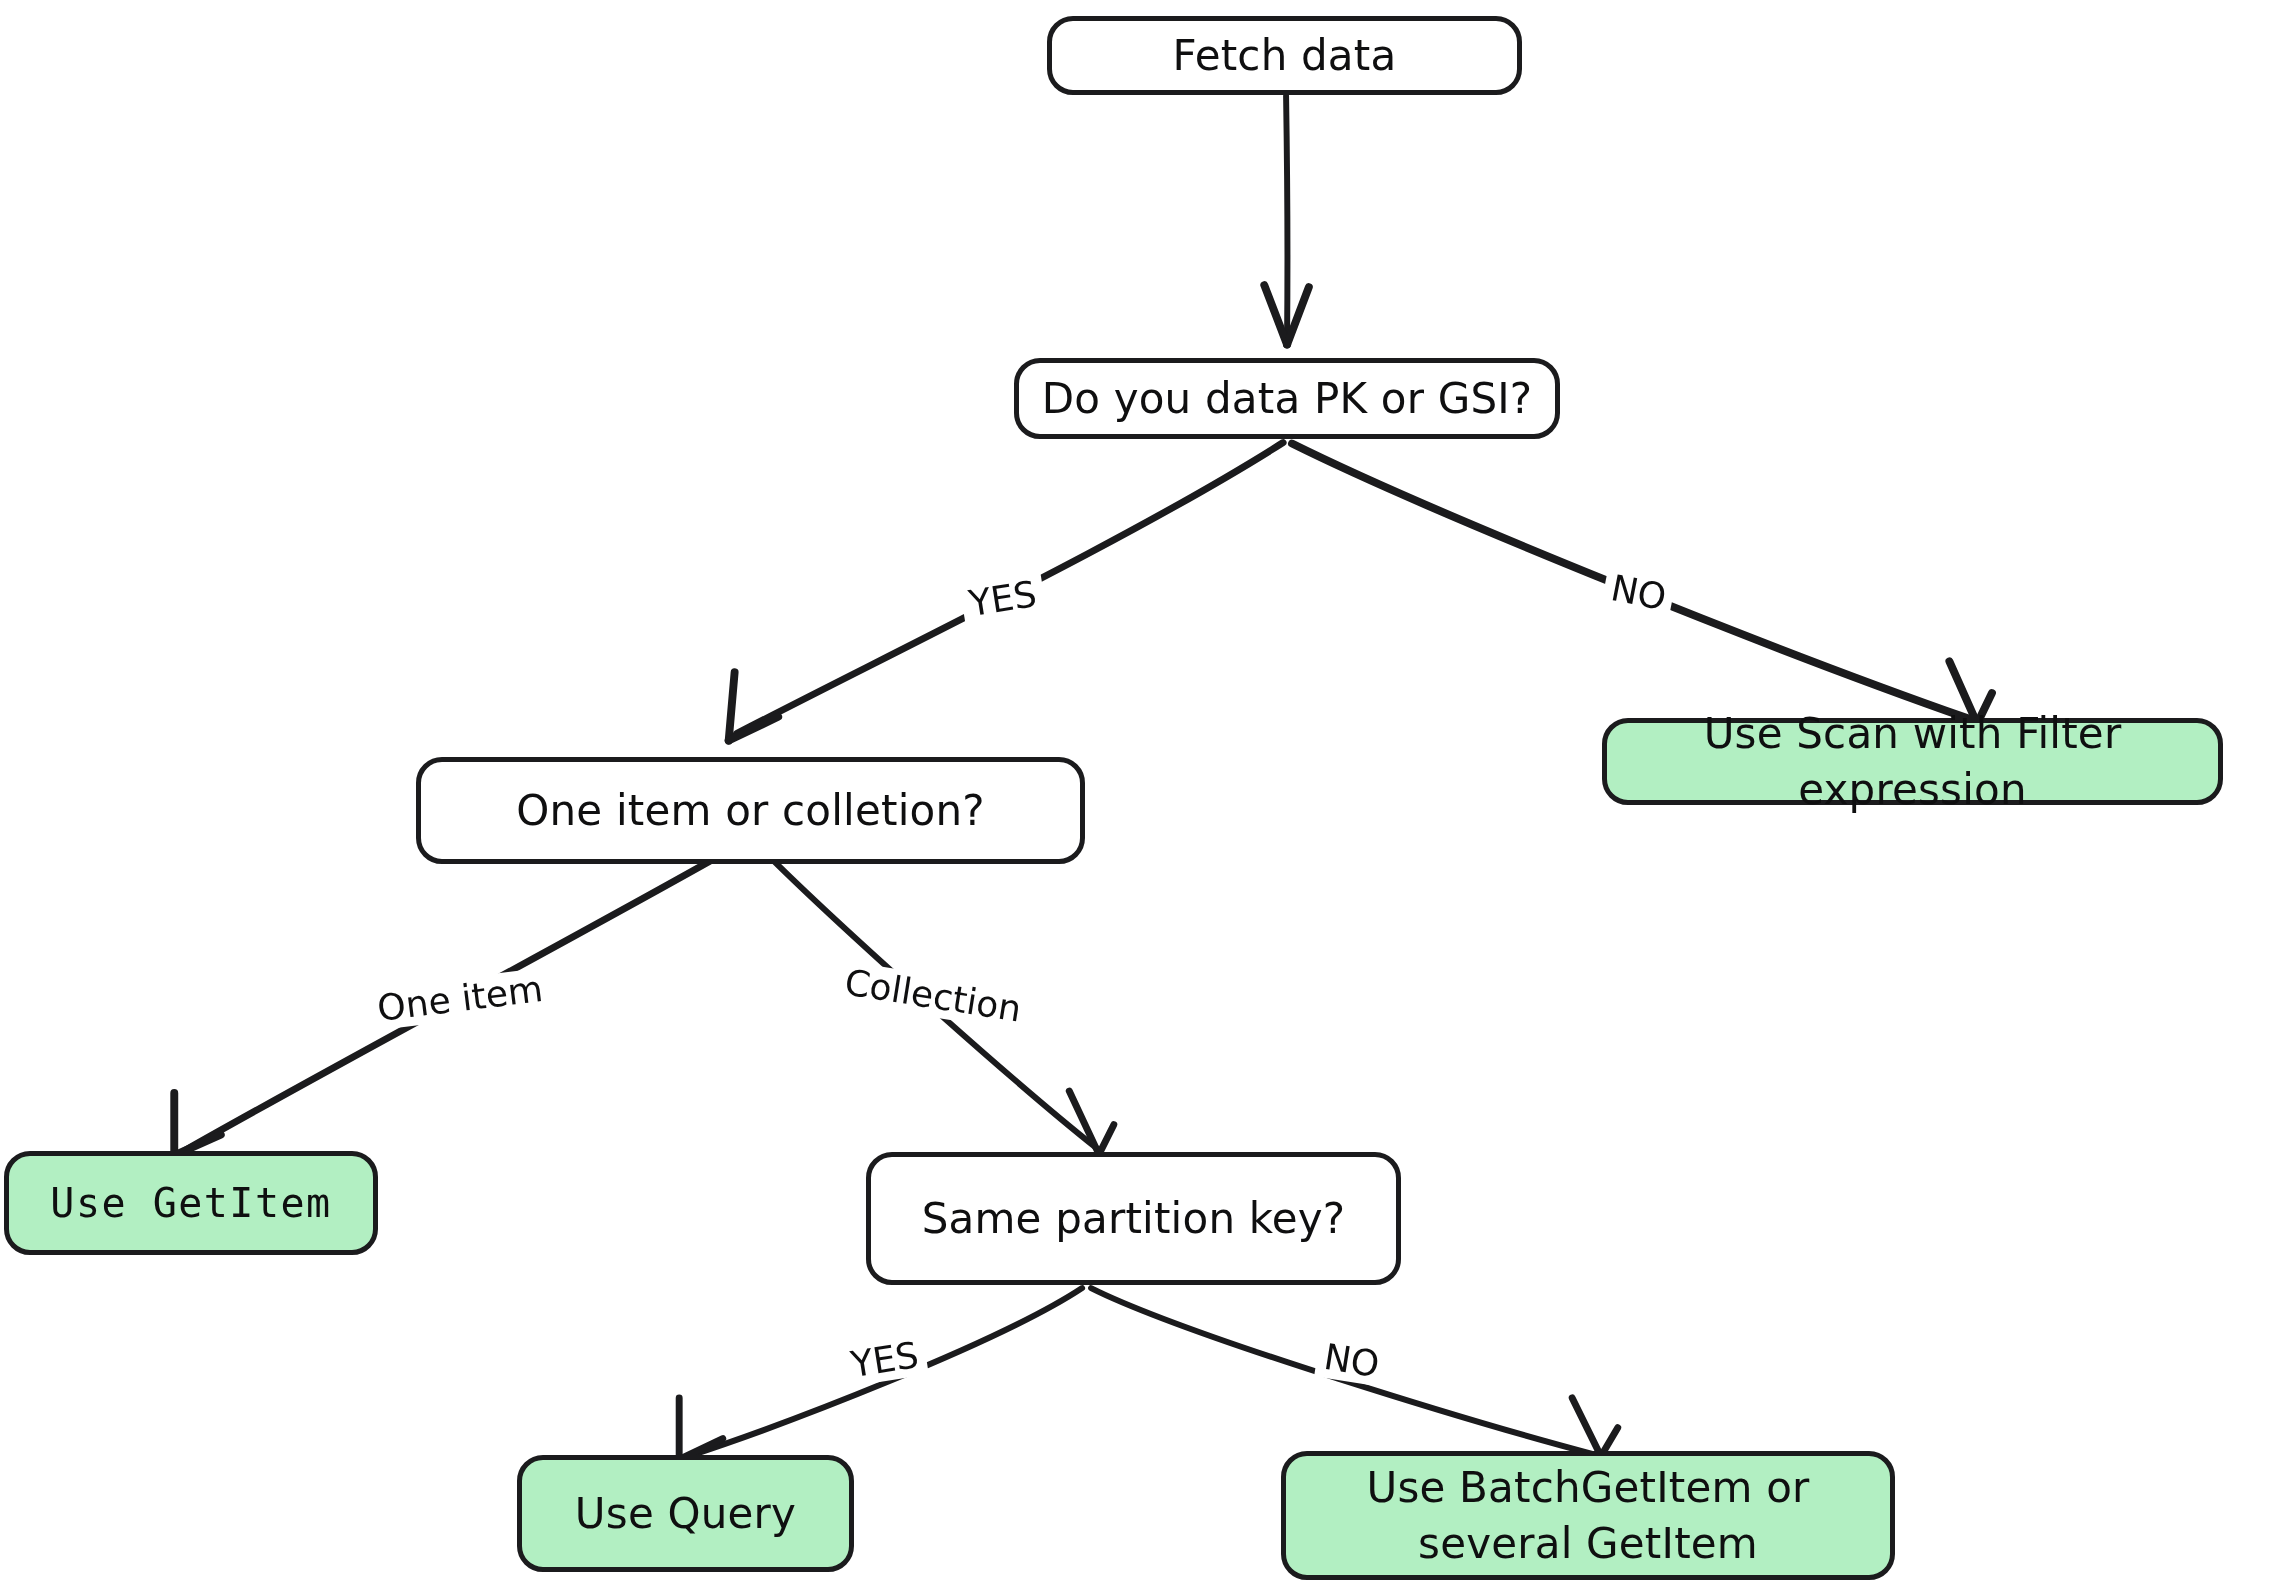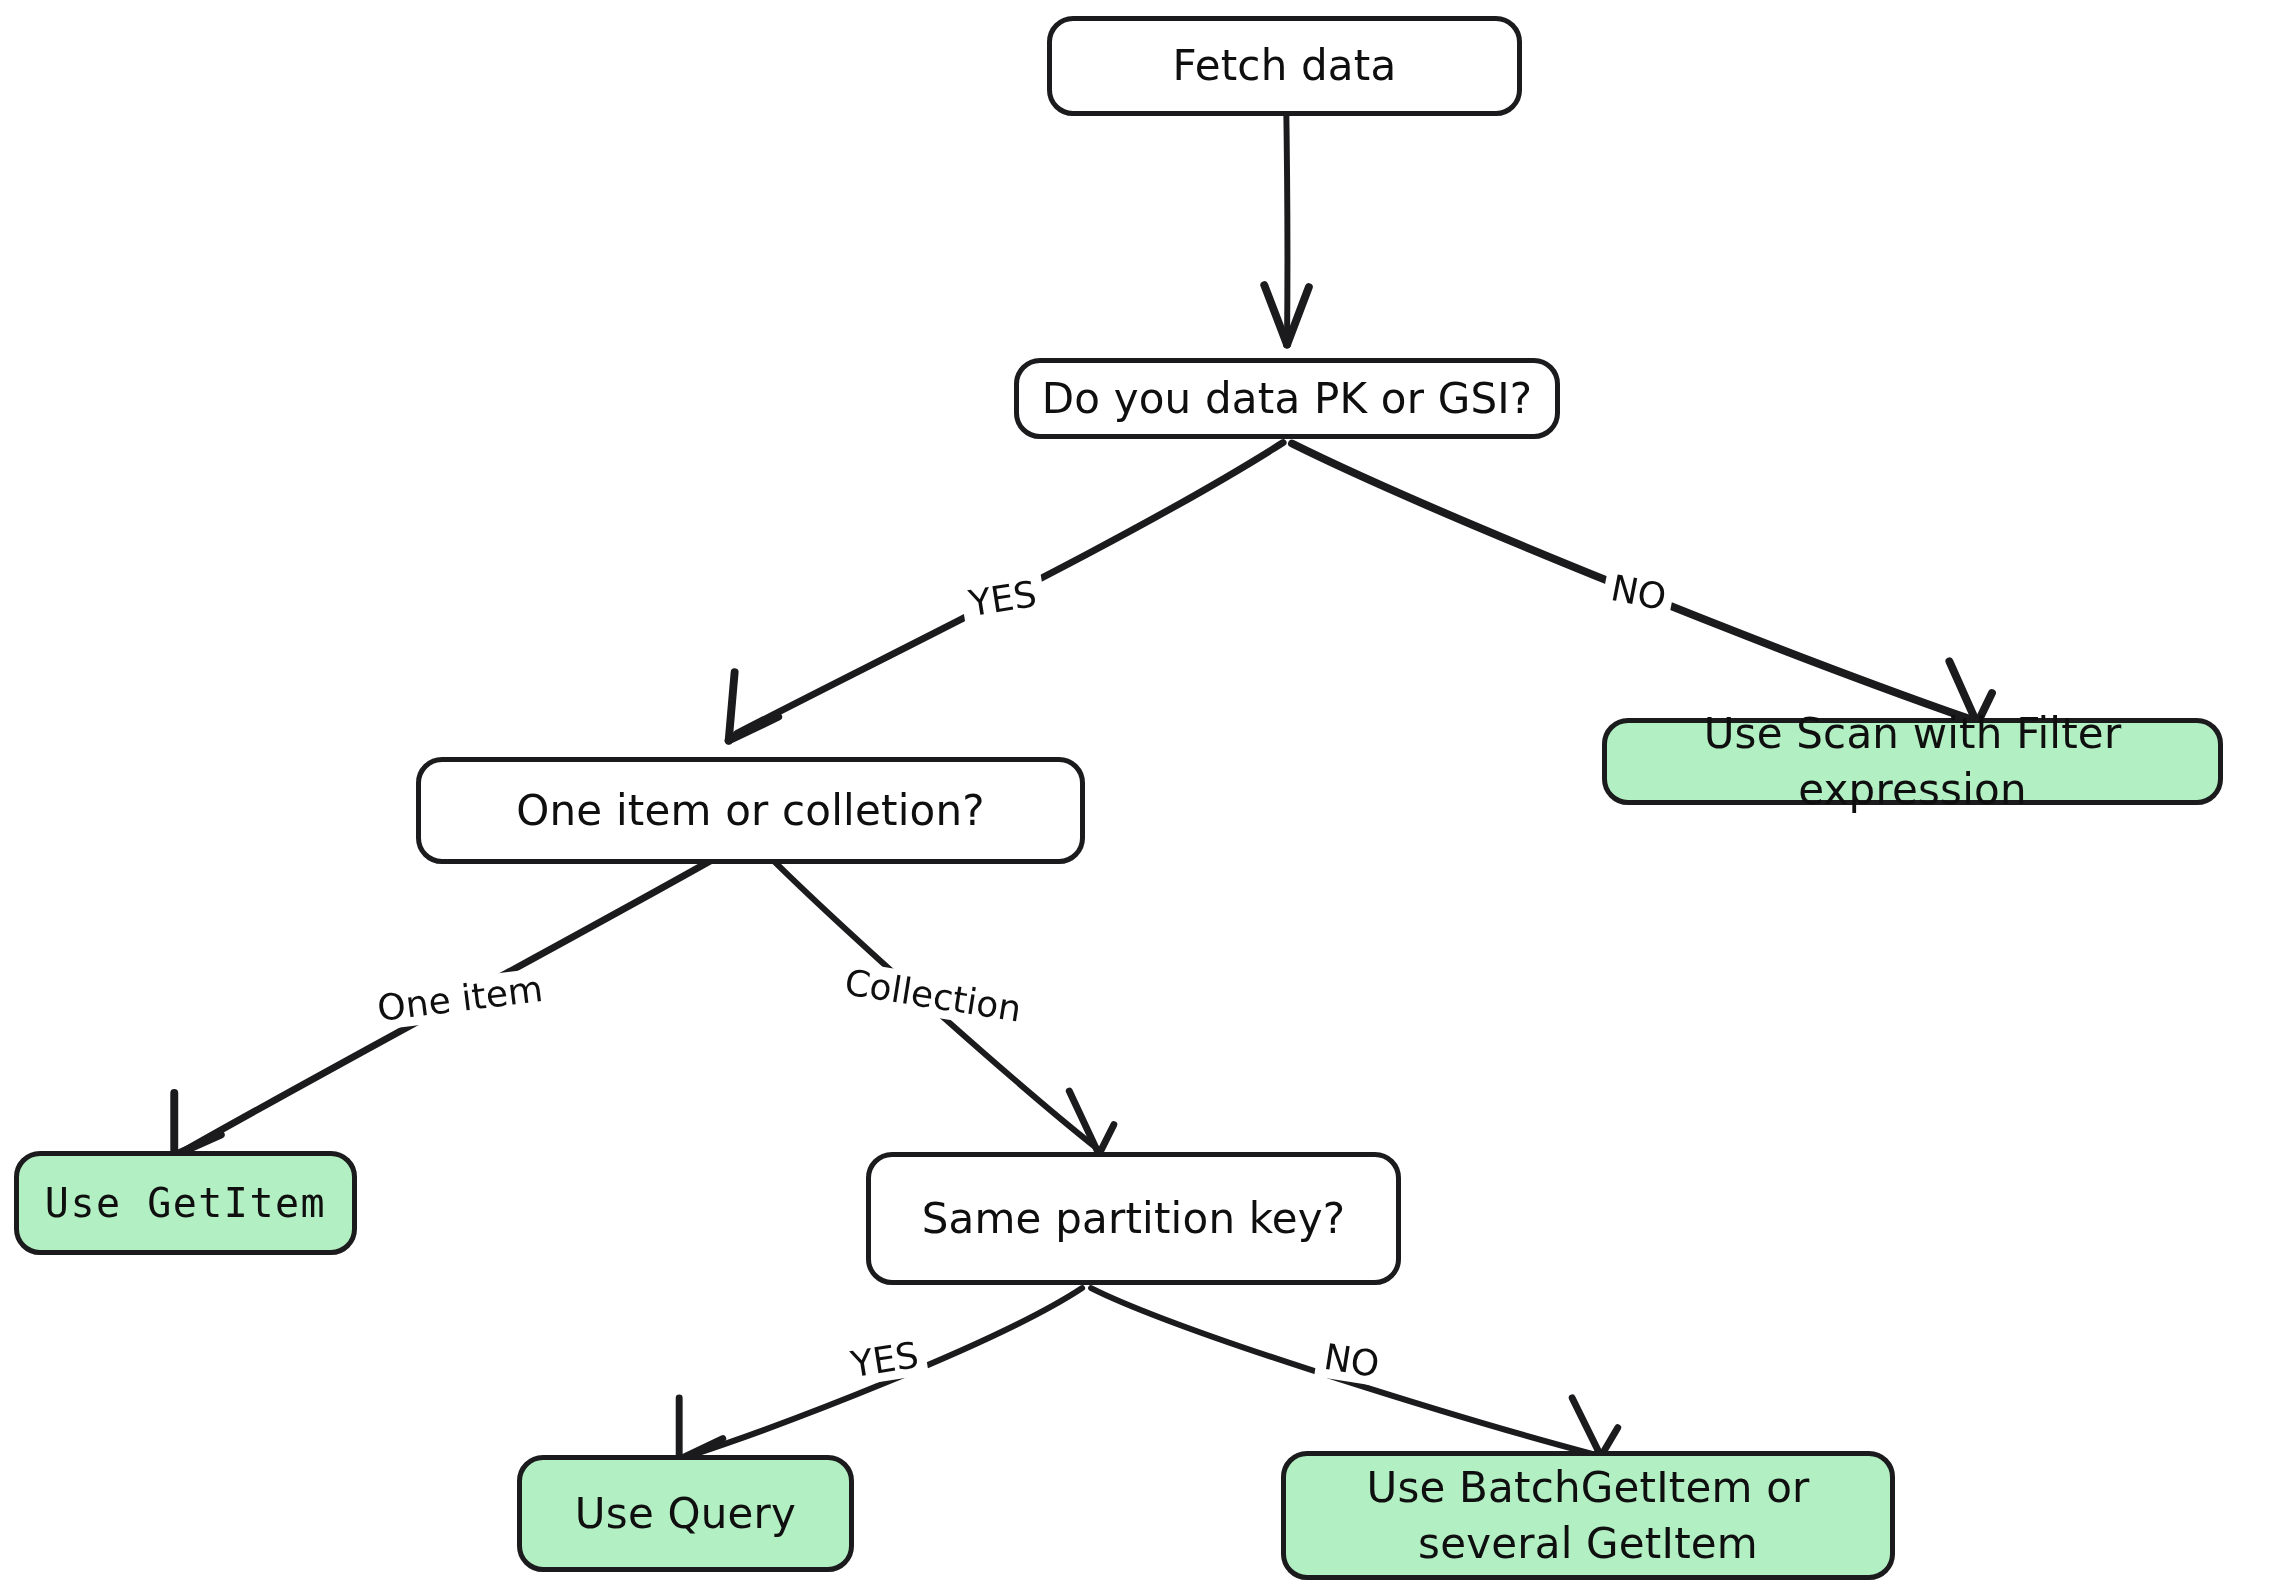--- a/index.html
+++ b/index.html
@@ -130,7 +130,7 @@
     </g>
   </svg>
 
-  <div class="node" style="left:1047px; top:16px; width:475px; height:100px;">
+  <div class="node" style="left:1047px; top:16px; width:475px; height:79px;">
     <span class="node-label">Fetch data</span>
   </div>
 

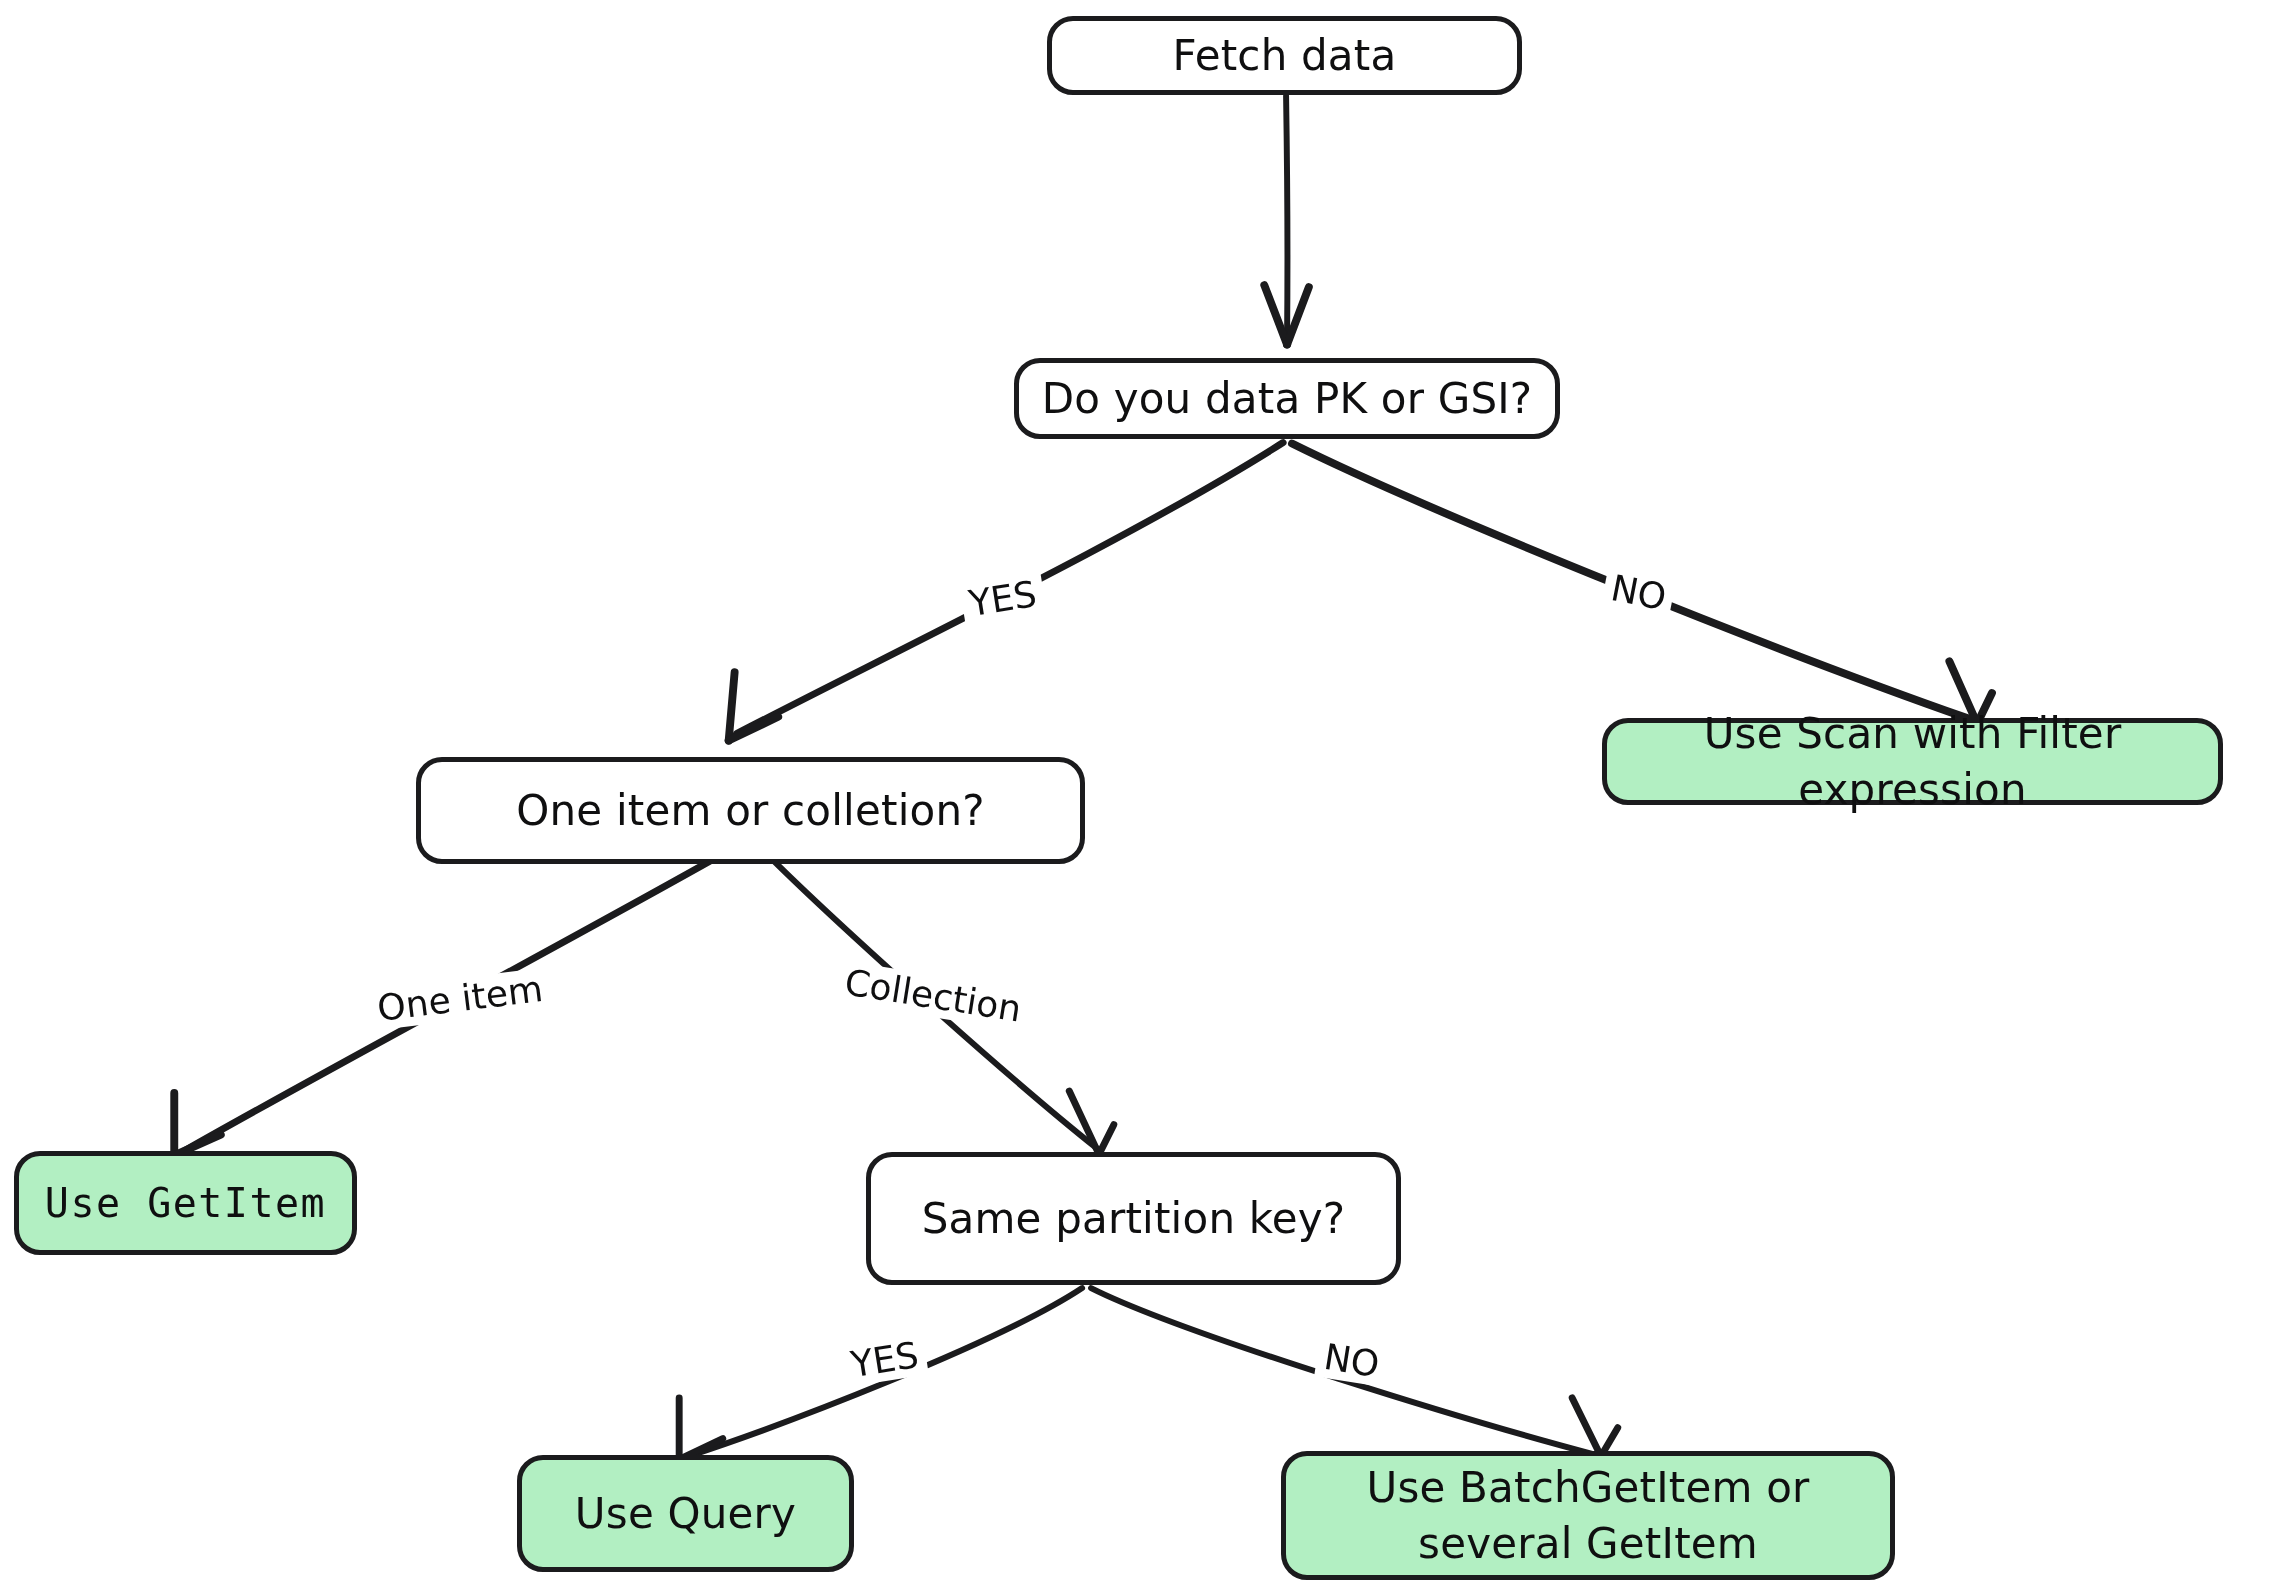--- a/index.html
+++ b/index.html
@@ -146,7 +146,7 @@
     <span class="node-label">One item or colletion?</span>
   </div>
 
-  <div class="node green" style="left:14px; top:1151px; width:343px; height:104px;">
+  <div class="node green" style="left:4px; top:1151px; width:374px; height:104px;">
     <span class="node-label mono">Use GetItem</span>
   </div>
 

